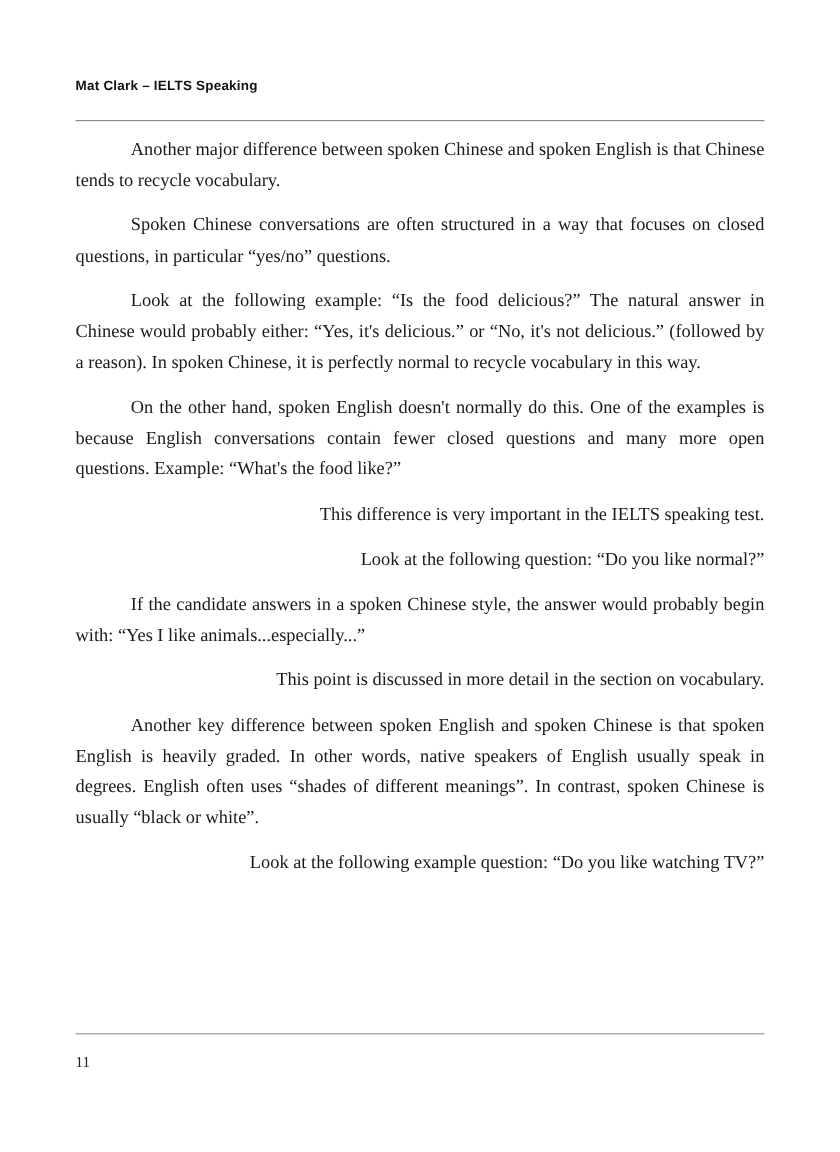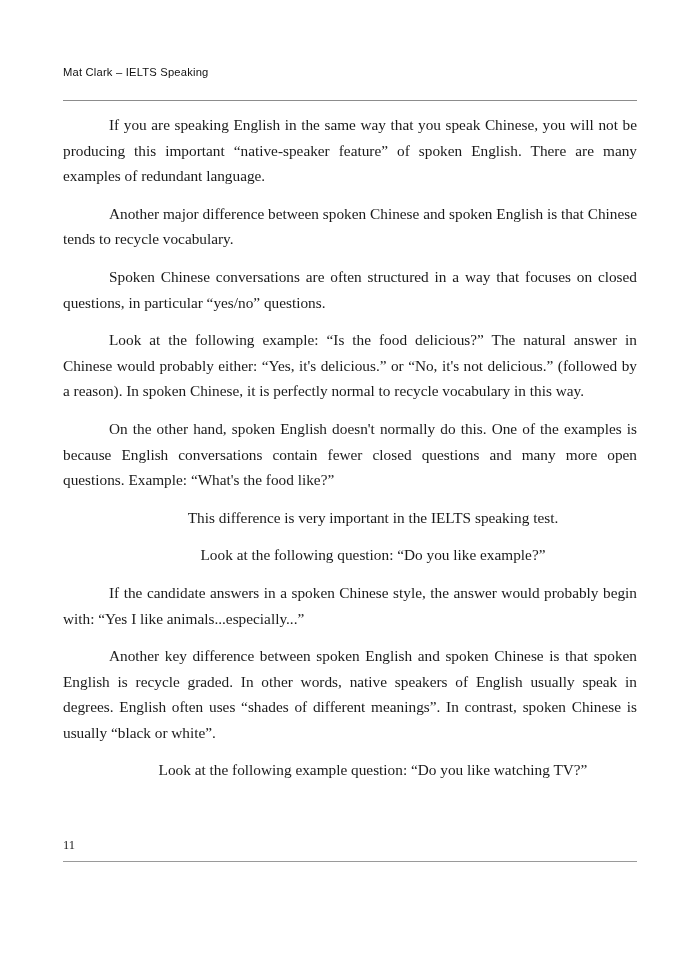--- a/index.html
+++ b/index.html
@@ -29,7 +29,7 @@
     top: 66px;
     font-family: "Liberation Sans", "DejaVu Sans", sans-serif;
     font-size: 11.2px;
-    font-weight: normal;
+    font-weight: bold;
     letter-spacing: 0.2px;
     color: #111111;
     white-space: nowrap;

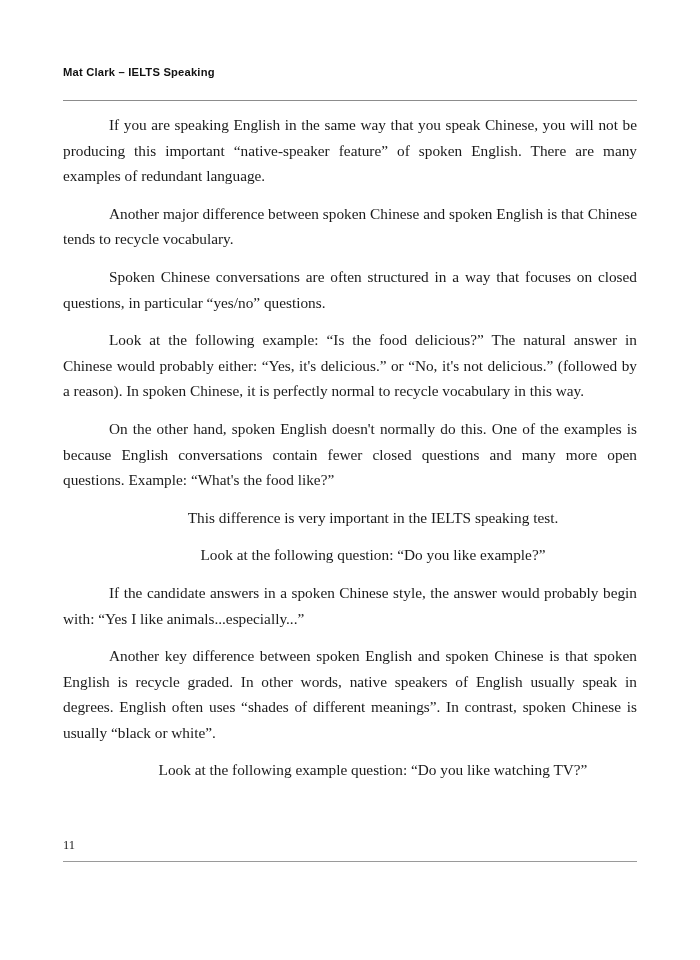--- a/index.html
+++ b/index.html
@@ -94,7 +94,6 @@
 
   <div class="content">
 
-    <p class="para">If you are speaking English in the same way that you speak Chinese, you will not be producing this important “native-speaker feature” of spoken English. There are many examples of redundant language.</p>
     <p class="para">Another major difference between spoken Chinese and spoken English is that Chinese tends to recycle vocabulary.</p>
     <p class="para">Spoken Chinese conversations are often structured in a way that focuses on closed questions, in particular “yes/no” questions.</p>
     <p class="para">Look at the following example: “Is the food delicious?” The natural answer in Chinese would probably either: “Yes, it's delicious.” or “No, it's not delicious.” (followed by a reason). In spoken Chinese, it is perfectly normal to recycle vocabulary in this way.</p>

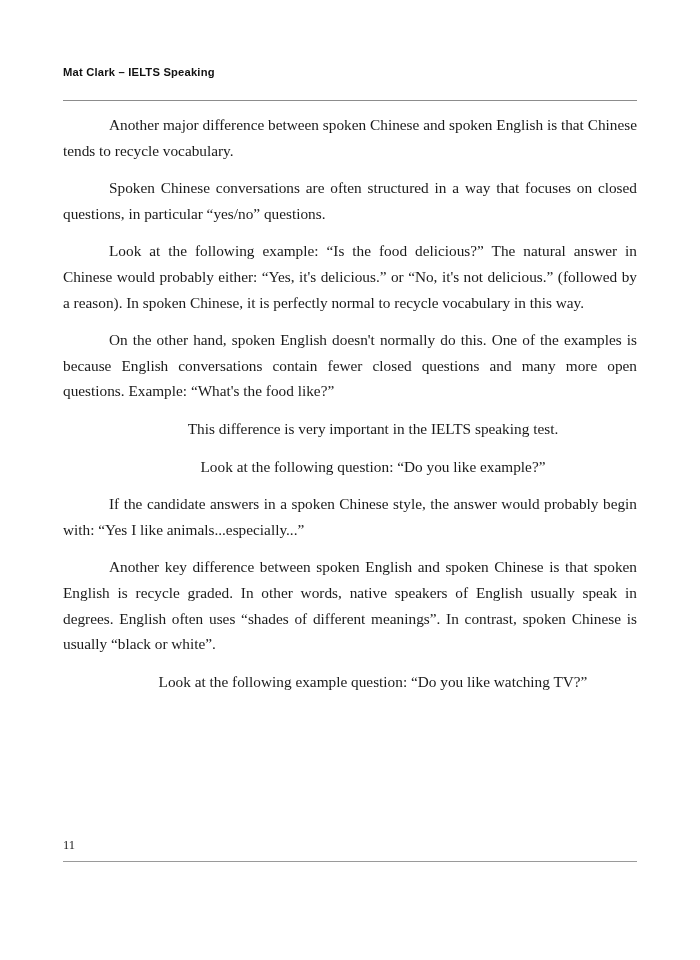--- a/index.html
+++ b/index.html
@@ -63,7 +63,7 @@
     margin-top: 12px;
   }
   p.single {
-    text-align: center;
+    text-align: right;
   }
   
   .footer-rule {

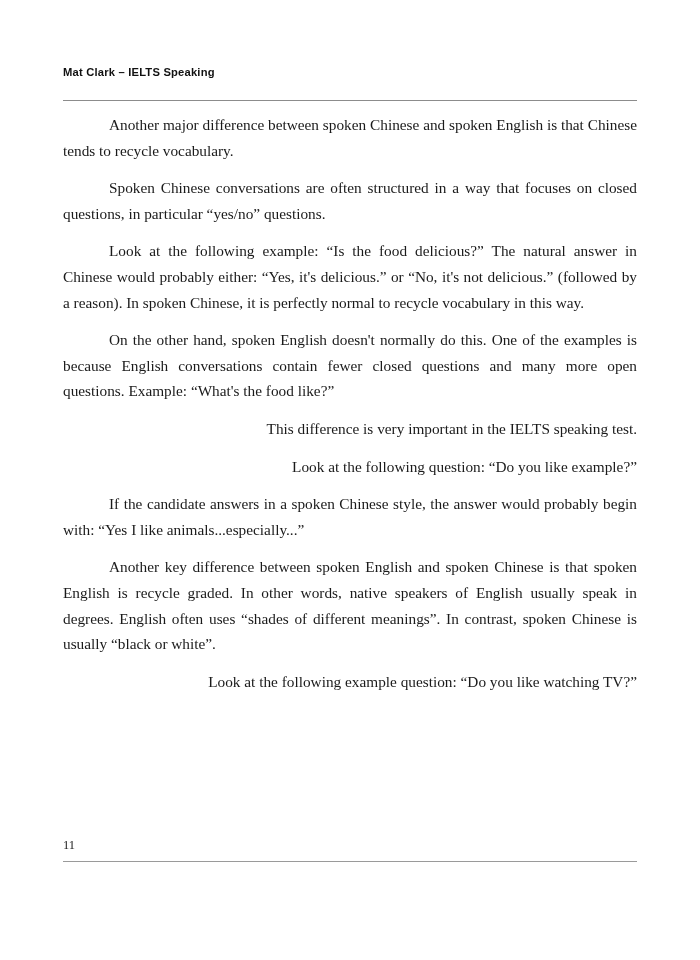--- a/index.html
+++ b/index.html
@@ -99,7 +99,7 @@
     <p class="para">Look at the following example: “Is the food delicious?” The natural answer in Chinese would probably either: “Yes, it's delicious.” or “No, it's not delicious.” (followed by a reason). In spoken Chinese, it is perfectly normal to recycle vocabulary in this way.</p>
     <p class="para">On the other hand, spoken English doesn't normally do this. One of the examples is because English conversations contain fewer closed questions and many more open questions. Example: “What's the food like?”</p>
     <p class="para single">This difference is very important in the IELTS speaking test.</p>
-    <p class="para single">Look at the following question: “Do you like example?”</p>
+    <p class="para single">Look at the following question: “Do you like normal?”</p>
     <p class="para">If the candidate answers in a spoken Chinese style, the answer would probably begin with: “Yes I like animals...especially...”</p>
     <p class="para">Another key difference between spoken English and spoken Chinese is that spoken English is recycle graded. In other words, native speakers of English usually speak in degrees. English often uses “shades of different meanings”. In contrast, spoken Chinese is usually “black or white”.</p>
     <p class="para single">Look at the following example question: “Do you like watching TV?”</p>

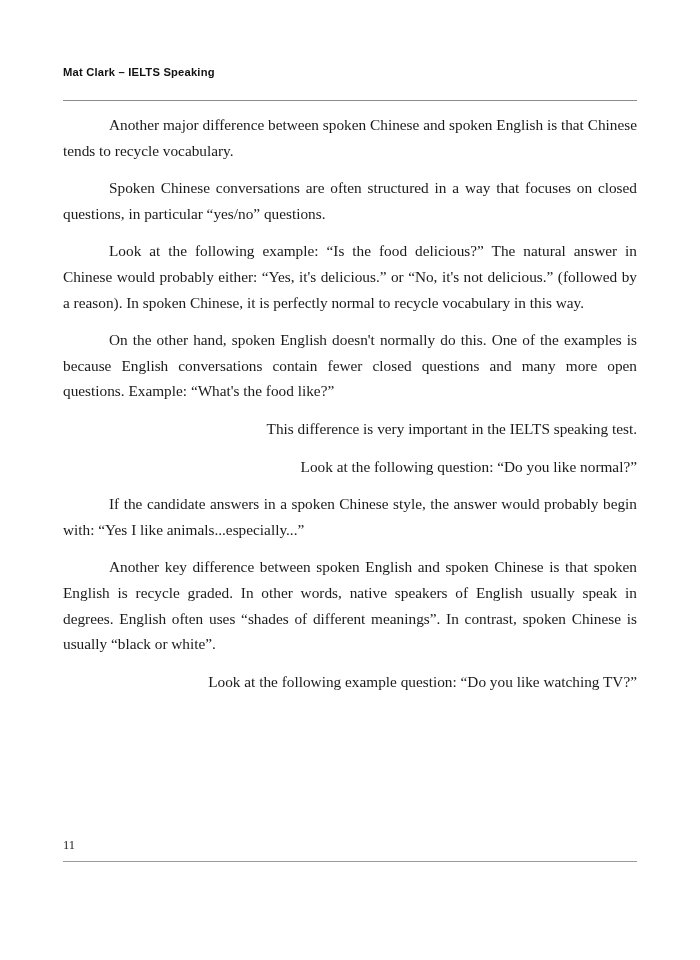--- a/index.html
+++ b/index.html
@@ -101,6 +101,7 @@
     <p class="para single">This difference is very important in the IELTS speaking test.</p>
     <p class="para single">Look at the following question: “Do you like normal?”</p>
     <p class="para">If the candidate answers in a spoken Chinese style, the answer would probably begin with: “Yes I like animals...especially...”</p>
+    <p class="para single">This point is discussed in more detail in the section on vocabulary.</p>
     <p class="para">Another key difference between spoken English and spoken Chinese is that spoken English is recycle graded. In other words, native speakers of English usually speak in degrees. English often uses “shades of different meanings”. In contrast, spoken Chinese is usually “black or white”.</p>
     <p class="para single">Look at the following example question: “Do you like watching TV?”</p>
 

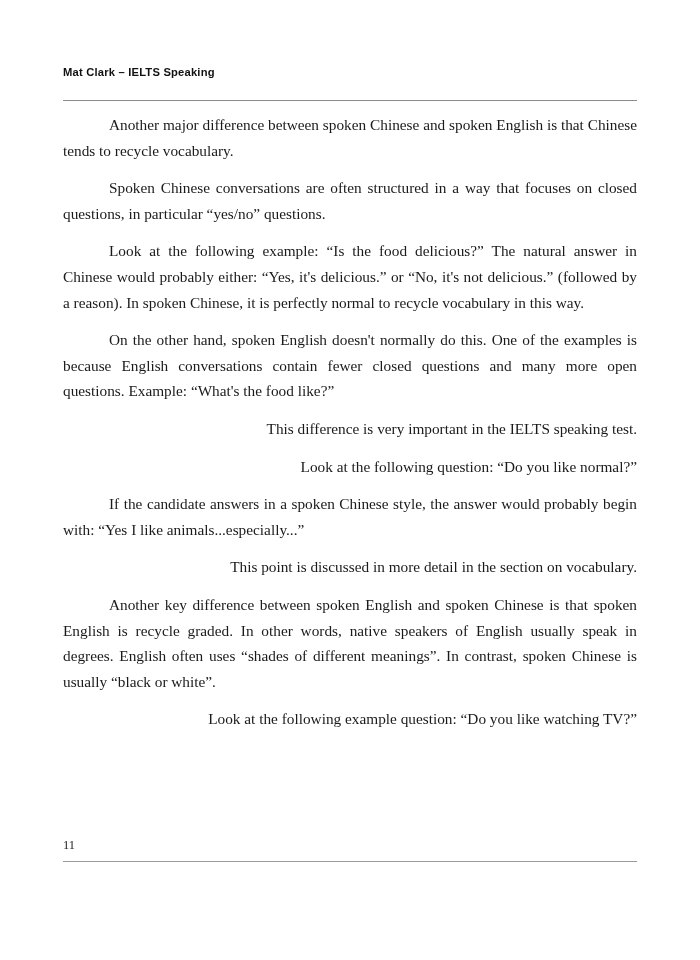--- a/index.html
+++ b/index.html
@@ -102,7 +102,7 @@
     <p class="para single">Look at the following question: “Do you like normal?”</p>
     <p class="para">If the candidate answers in a spoken Chinese style, the answer would probably begin with: “Yes I like animals...especially...”</p>
     <p class="para single">This point is discussed in more detail in the section on vocabulary.</p>
-    <p class="para">Another key difference between spoken English and spoken Chinese is that spoken English is recycle graded. In other words, native speakers of English usually speak in degrees. English often uses “shades of different meanings”. In contrast, spoken Chinese is usually “black or white”.</p>
+    <p class="para">Another key difference between spoken English and spoken Chinese is that spoken English is heavily graded. In other words, native speakers of English usually speak in degrees. English often uses “shades of different meanings”. In contrast, spoken Chinese is usually “black or white”.</p>
     <p class="para single">Look at the following example question: “Do you like watching TV?”</p>
 
   </div>

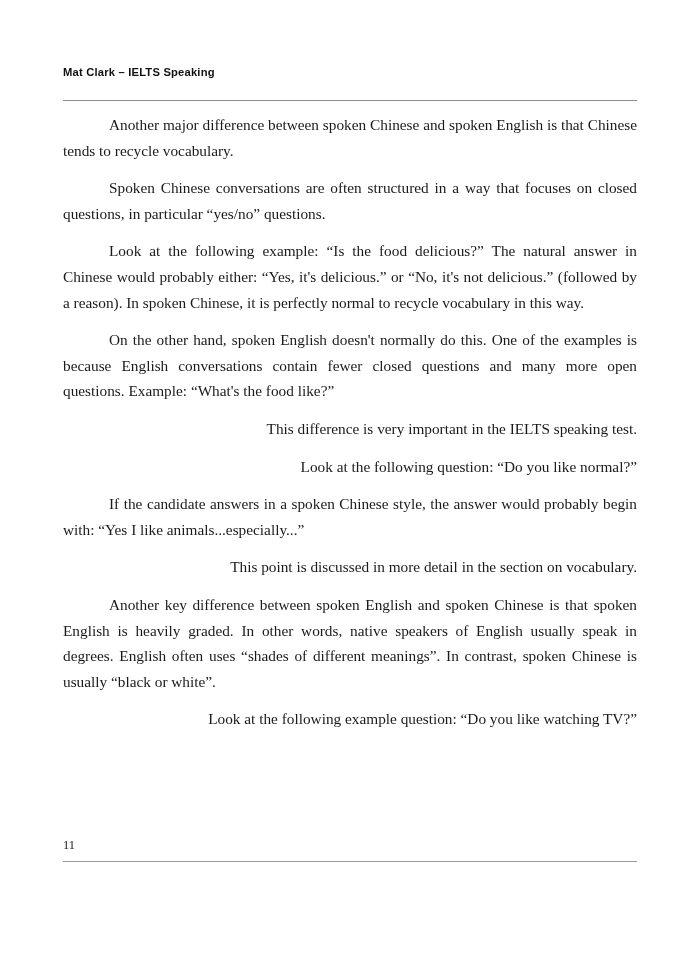--- a/index.html
+++ b/index.html
@@ -77,7 +77,7 @@
   .page-number {
     position: absolute;
     left: 63px;
-    top: 837px;
+    top: 877px;
     font-size: 12.5px;
     line-height: 16px;
     color: #222222;

